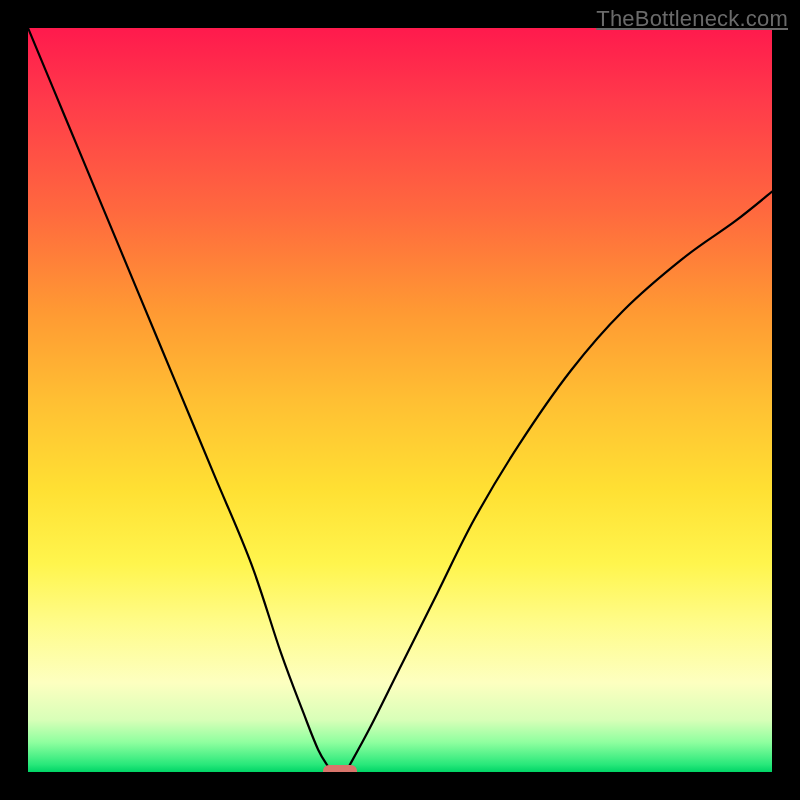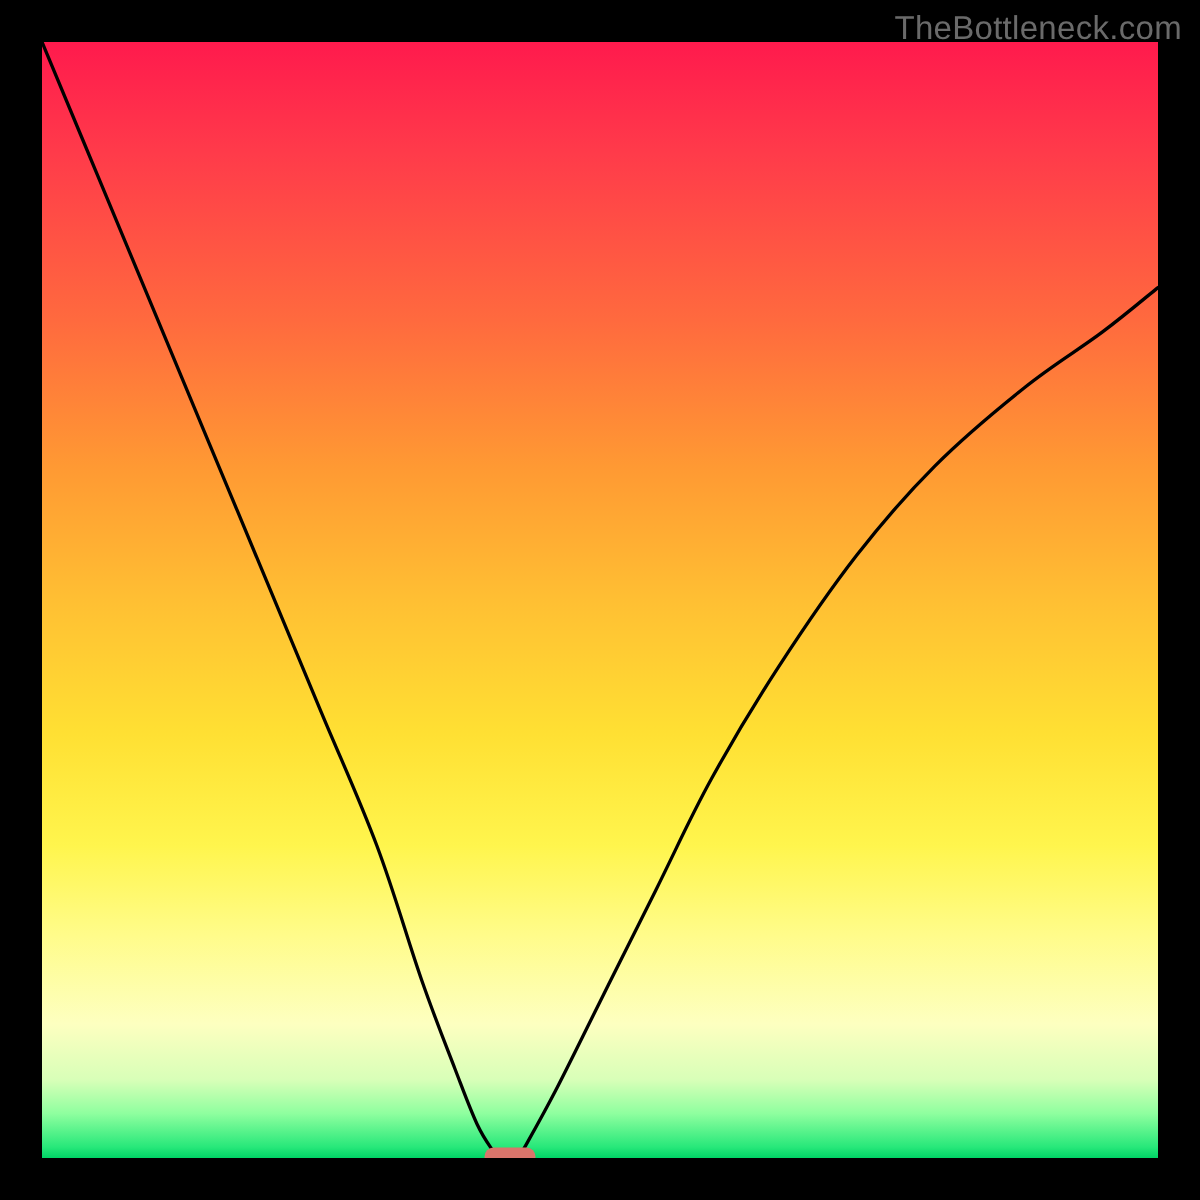--- a/index.html
+++ b/index.html
@@ -43,6 +43,7 @@
     font-weight: 500;
     letter-spacing: 0.2px;
     user-select: none;
+    text-decoration: underline;
   }
   .curve {
     position: absolute;

